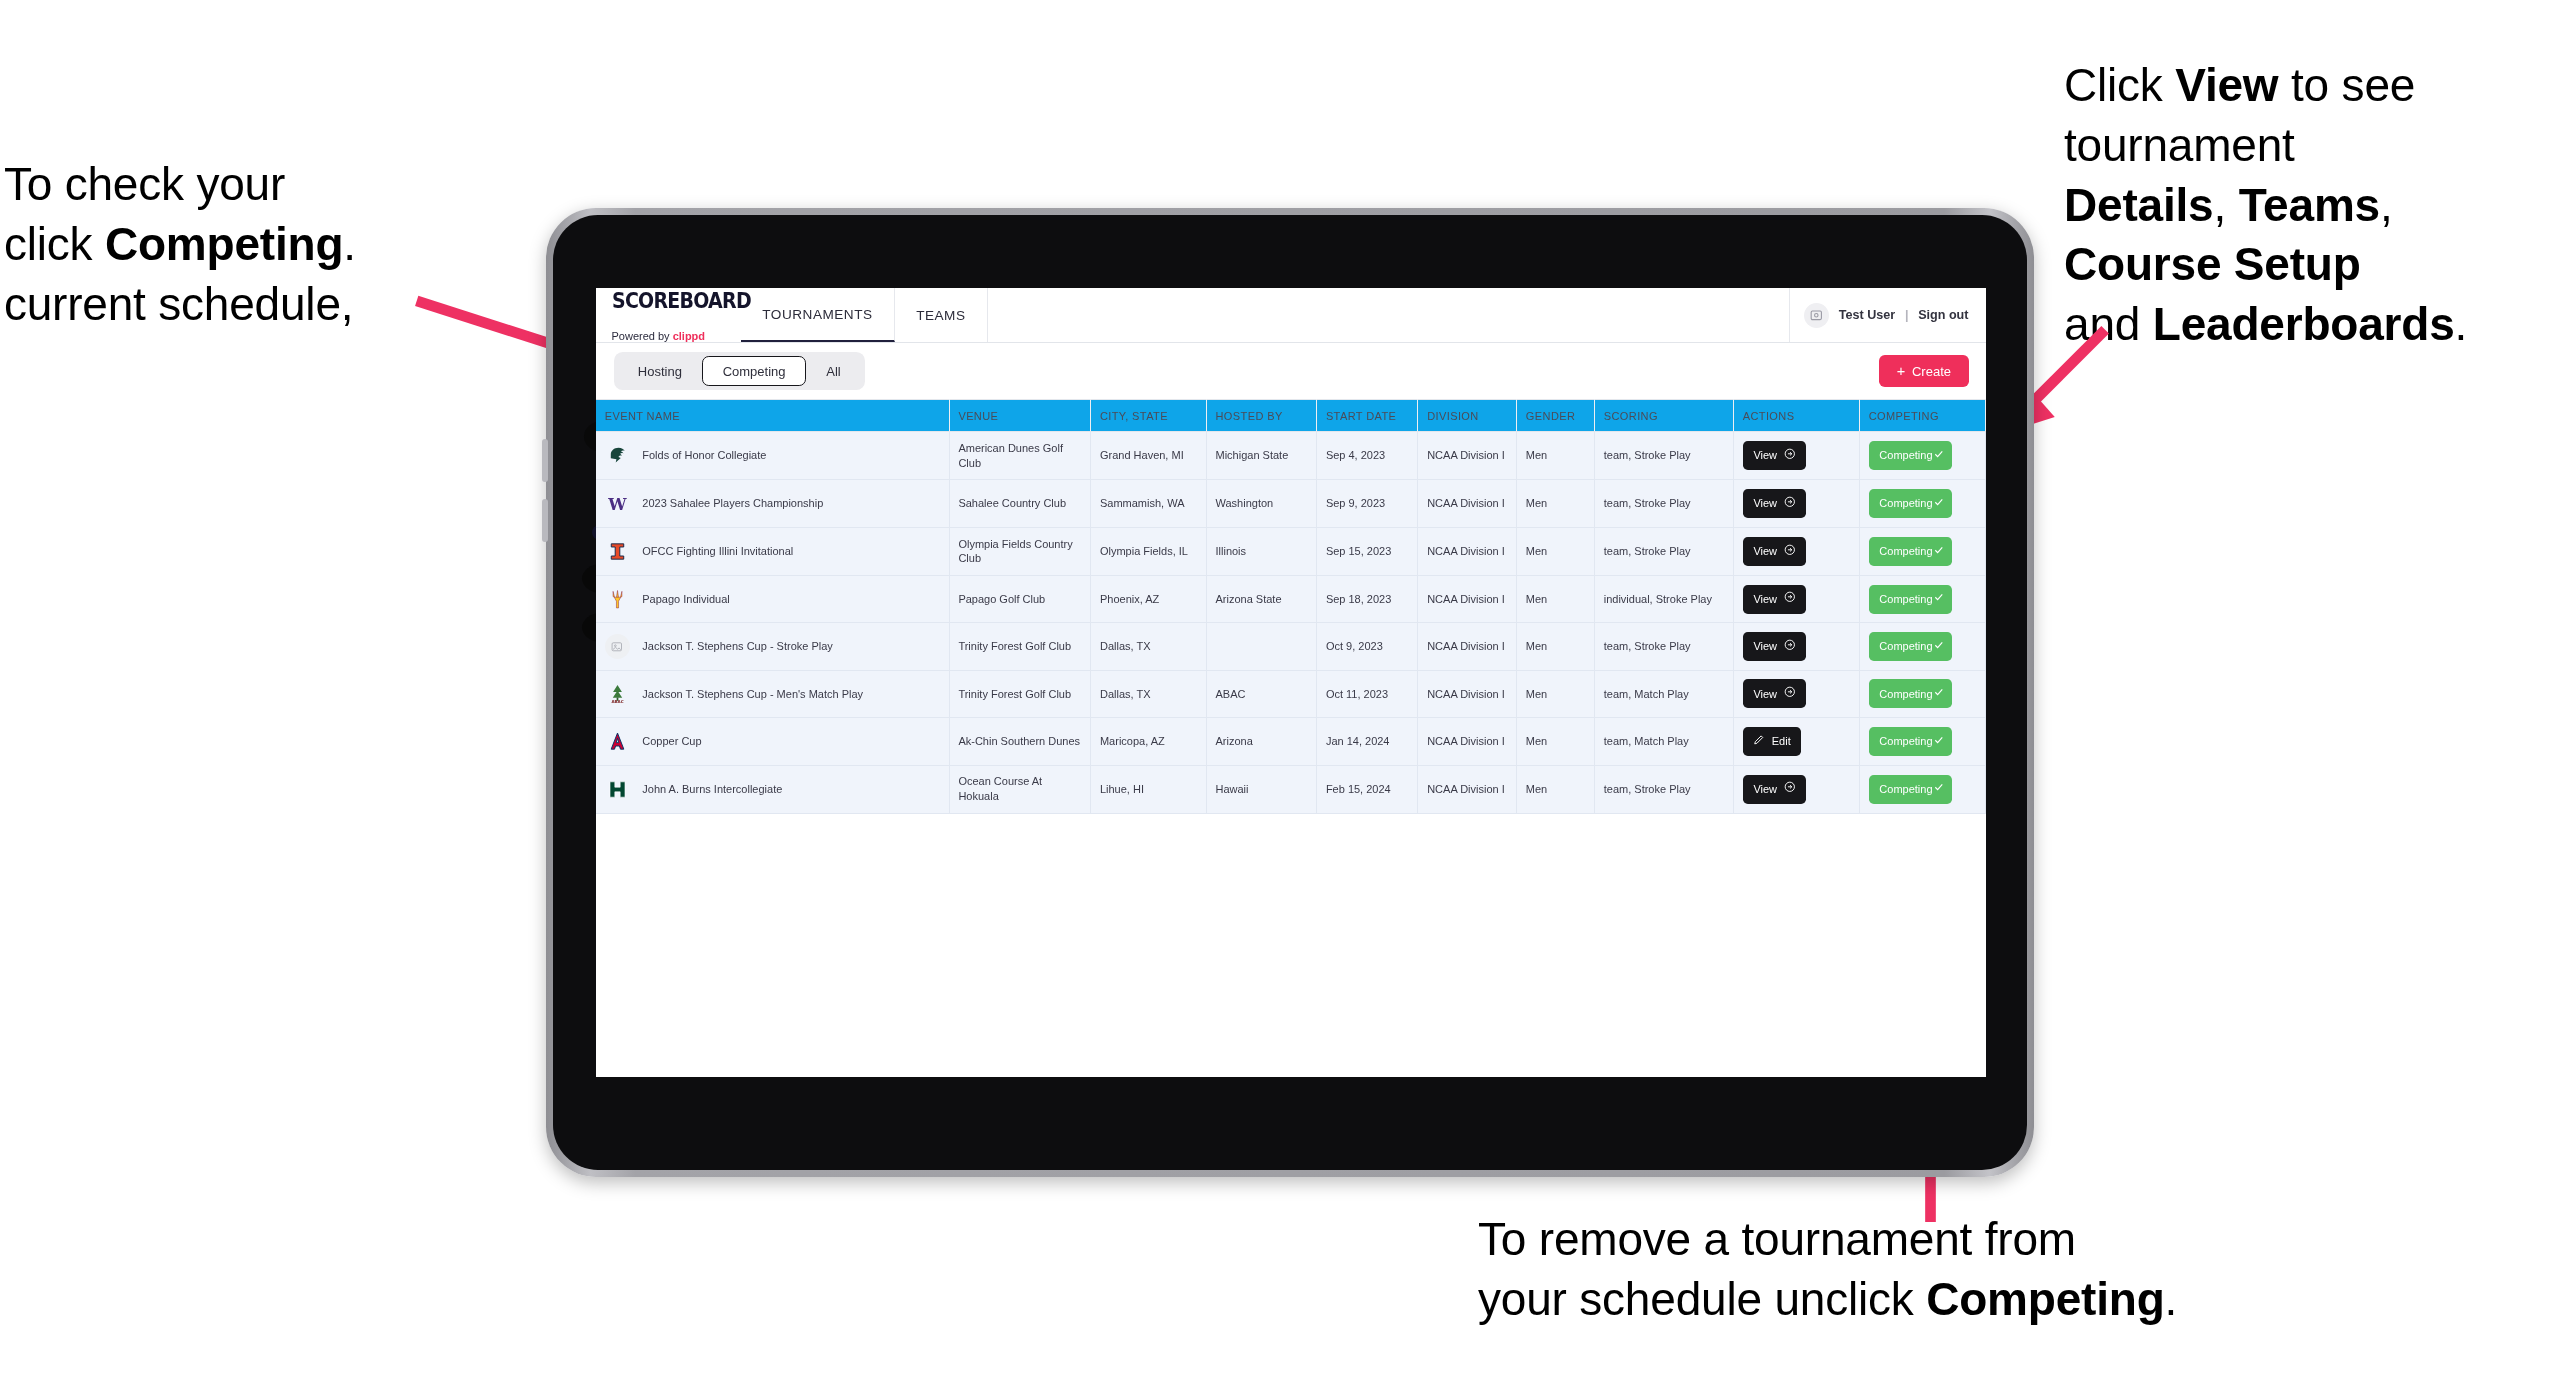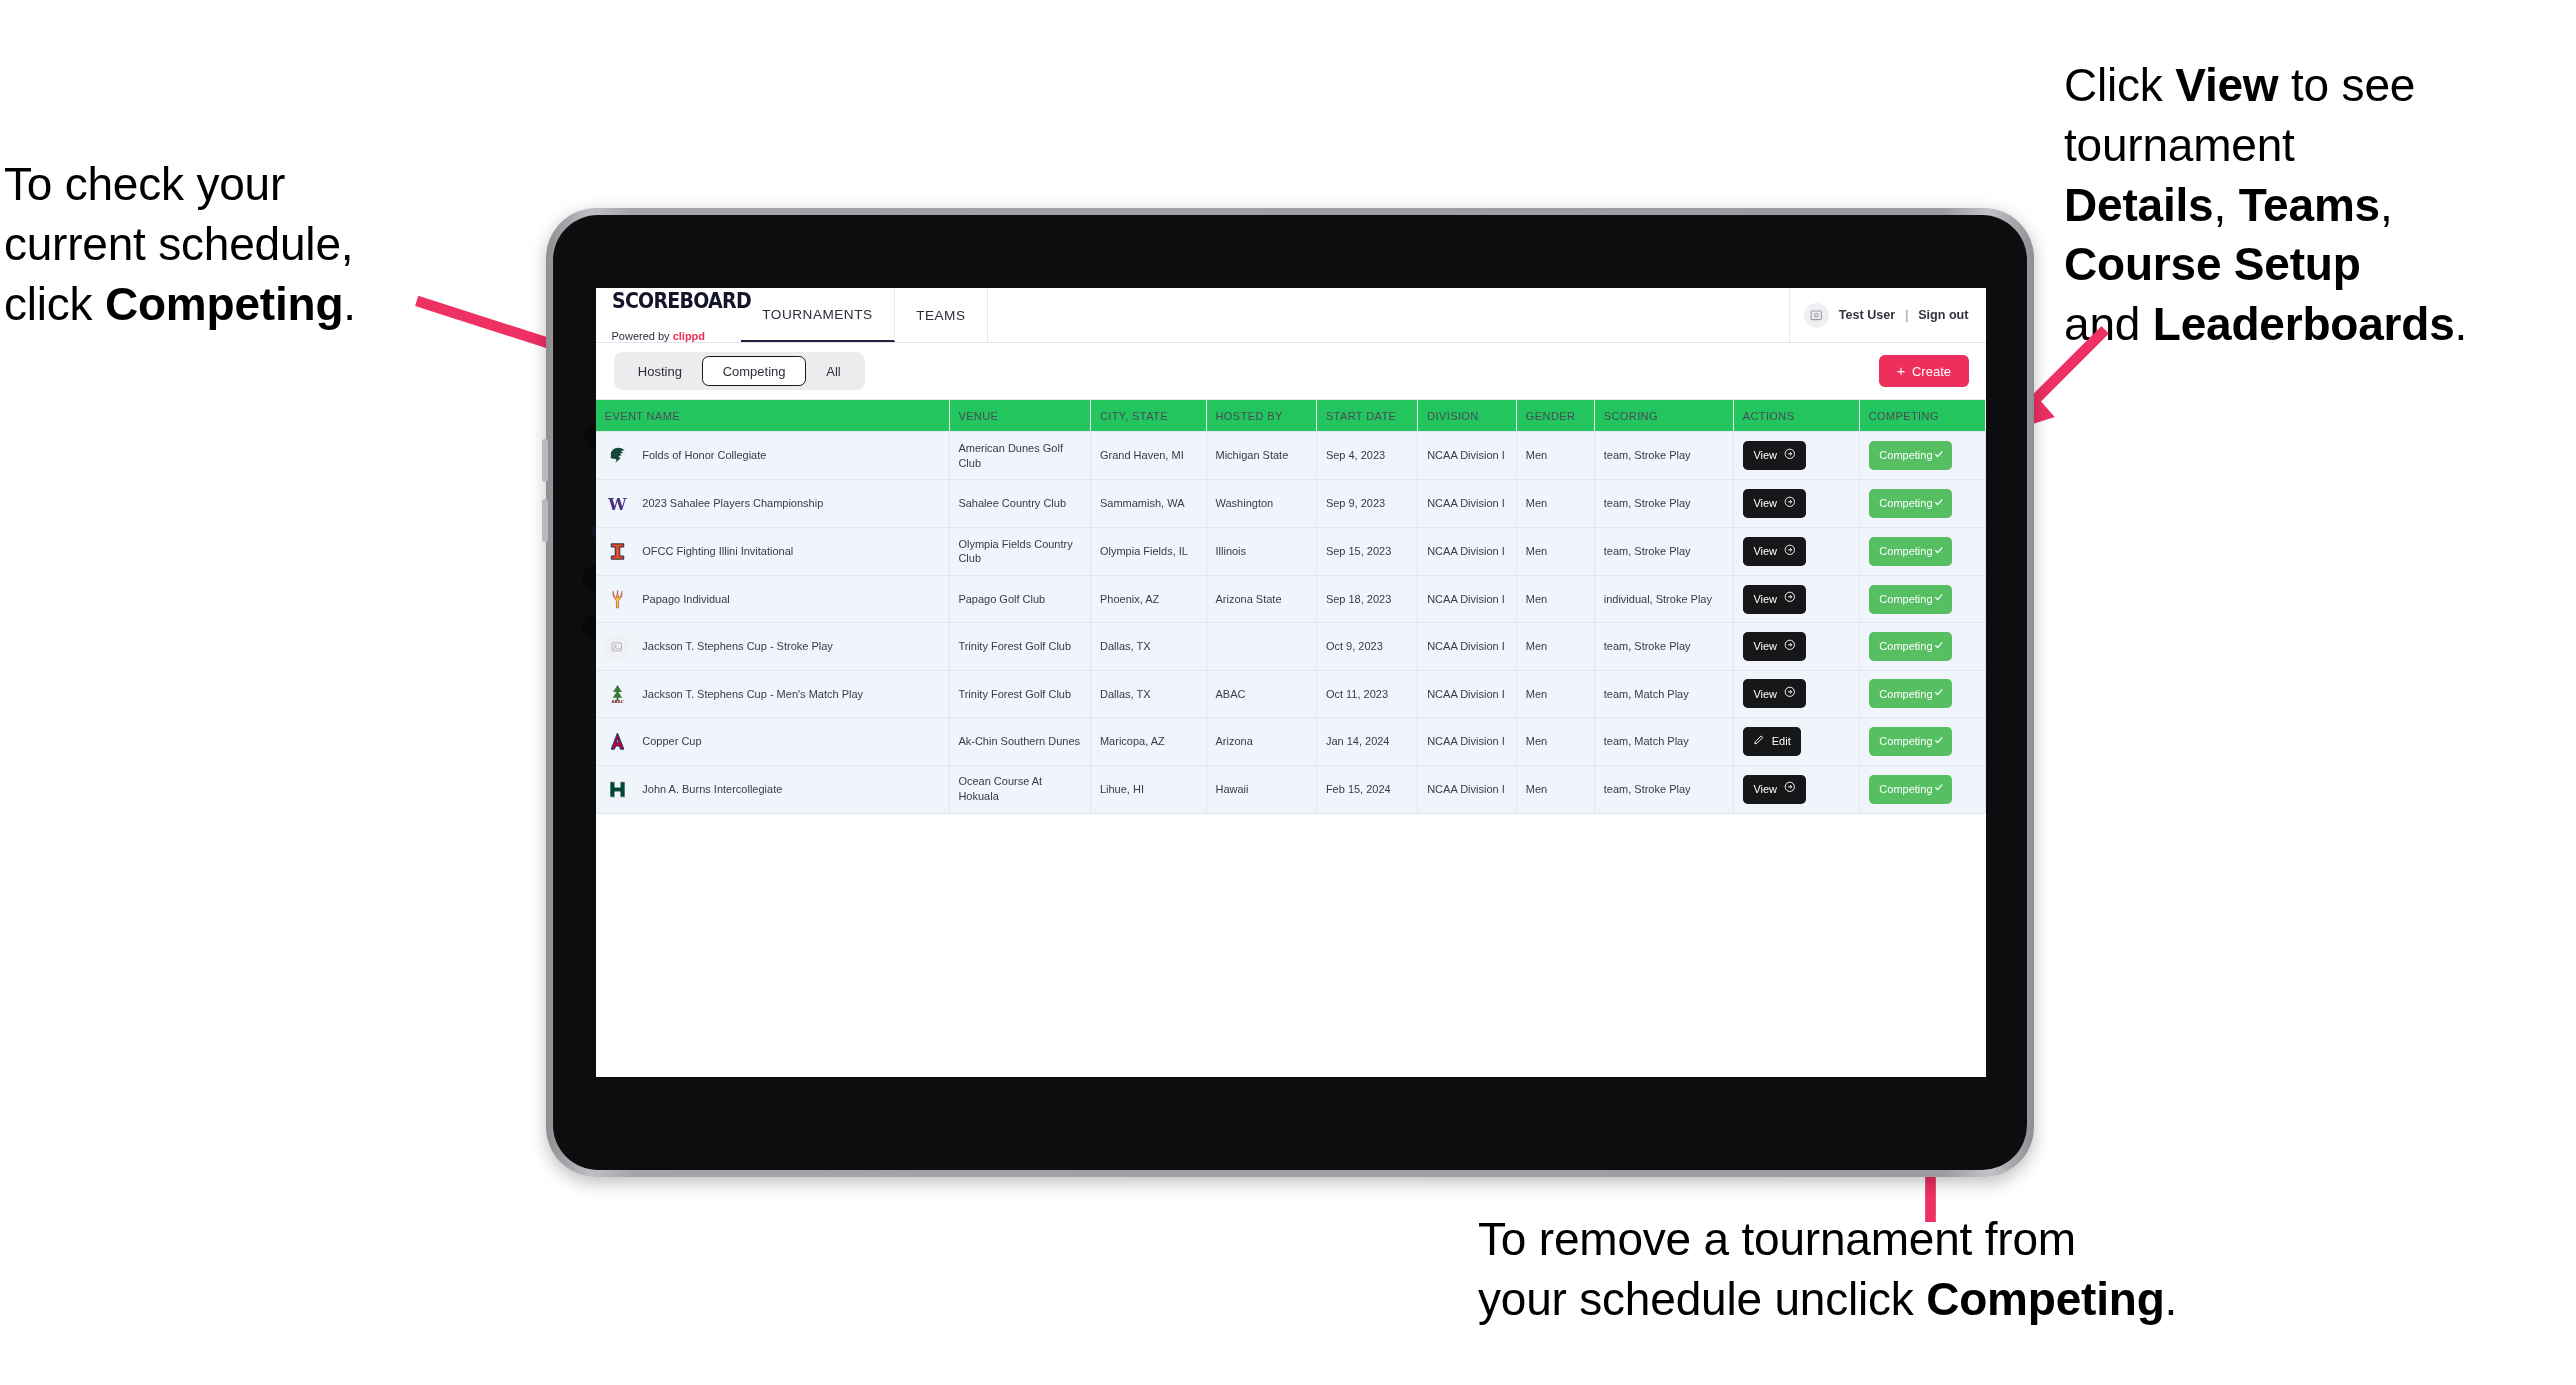--- a/index.html
+++ b/index.html
@@ -145,8 +145,8 @@
 
 <div class="anno" id="anno-left">
   <div>To check your</div>
+  <div><span>click </span><b>Competing</b><span>.</span></div>
   <div>current schedule,</div>
-  <div><span>click </span><b>Competing</b><span>.</span></div>
 </div>
 
 <div class="anno" id="anno-right">

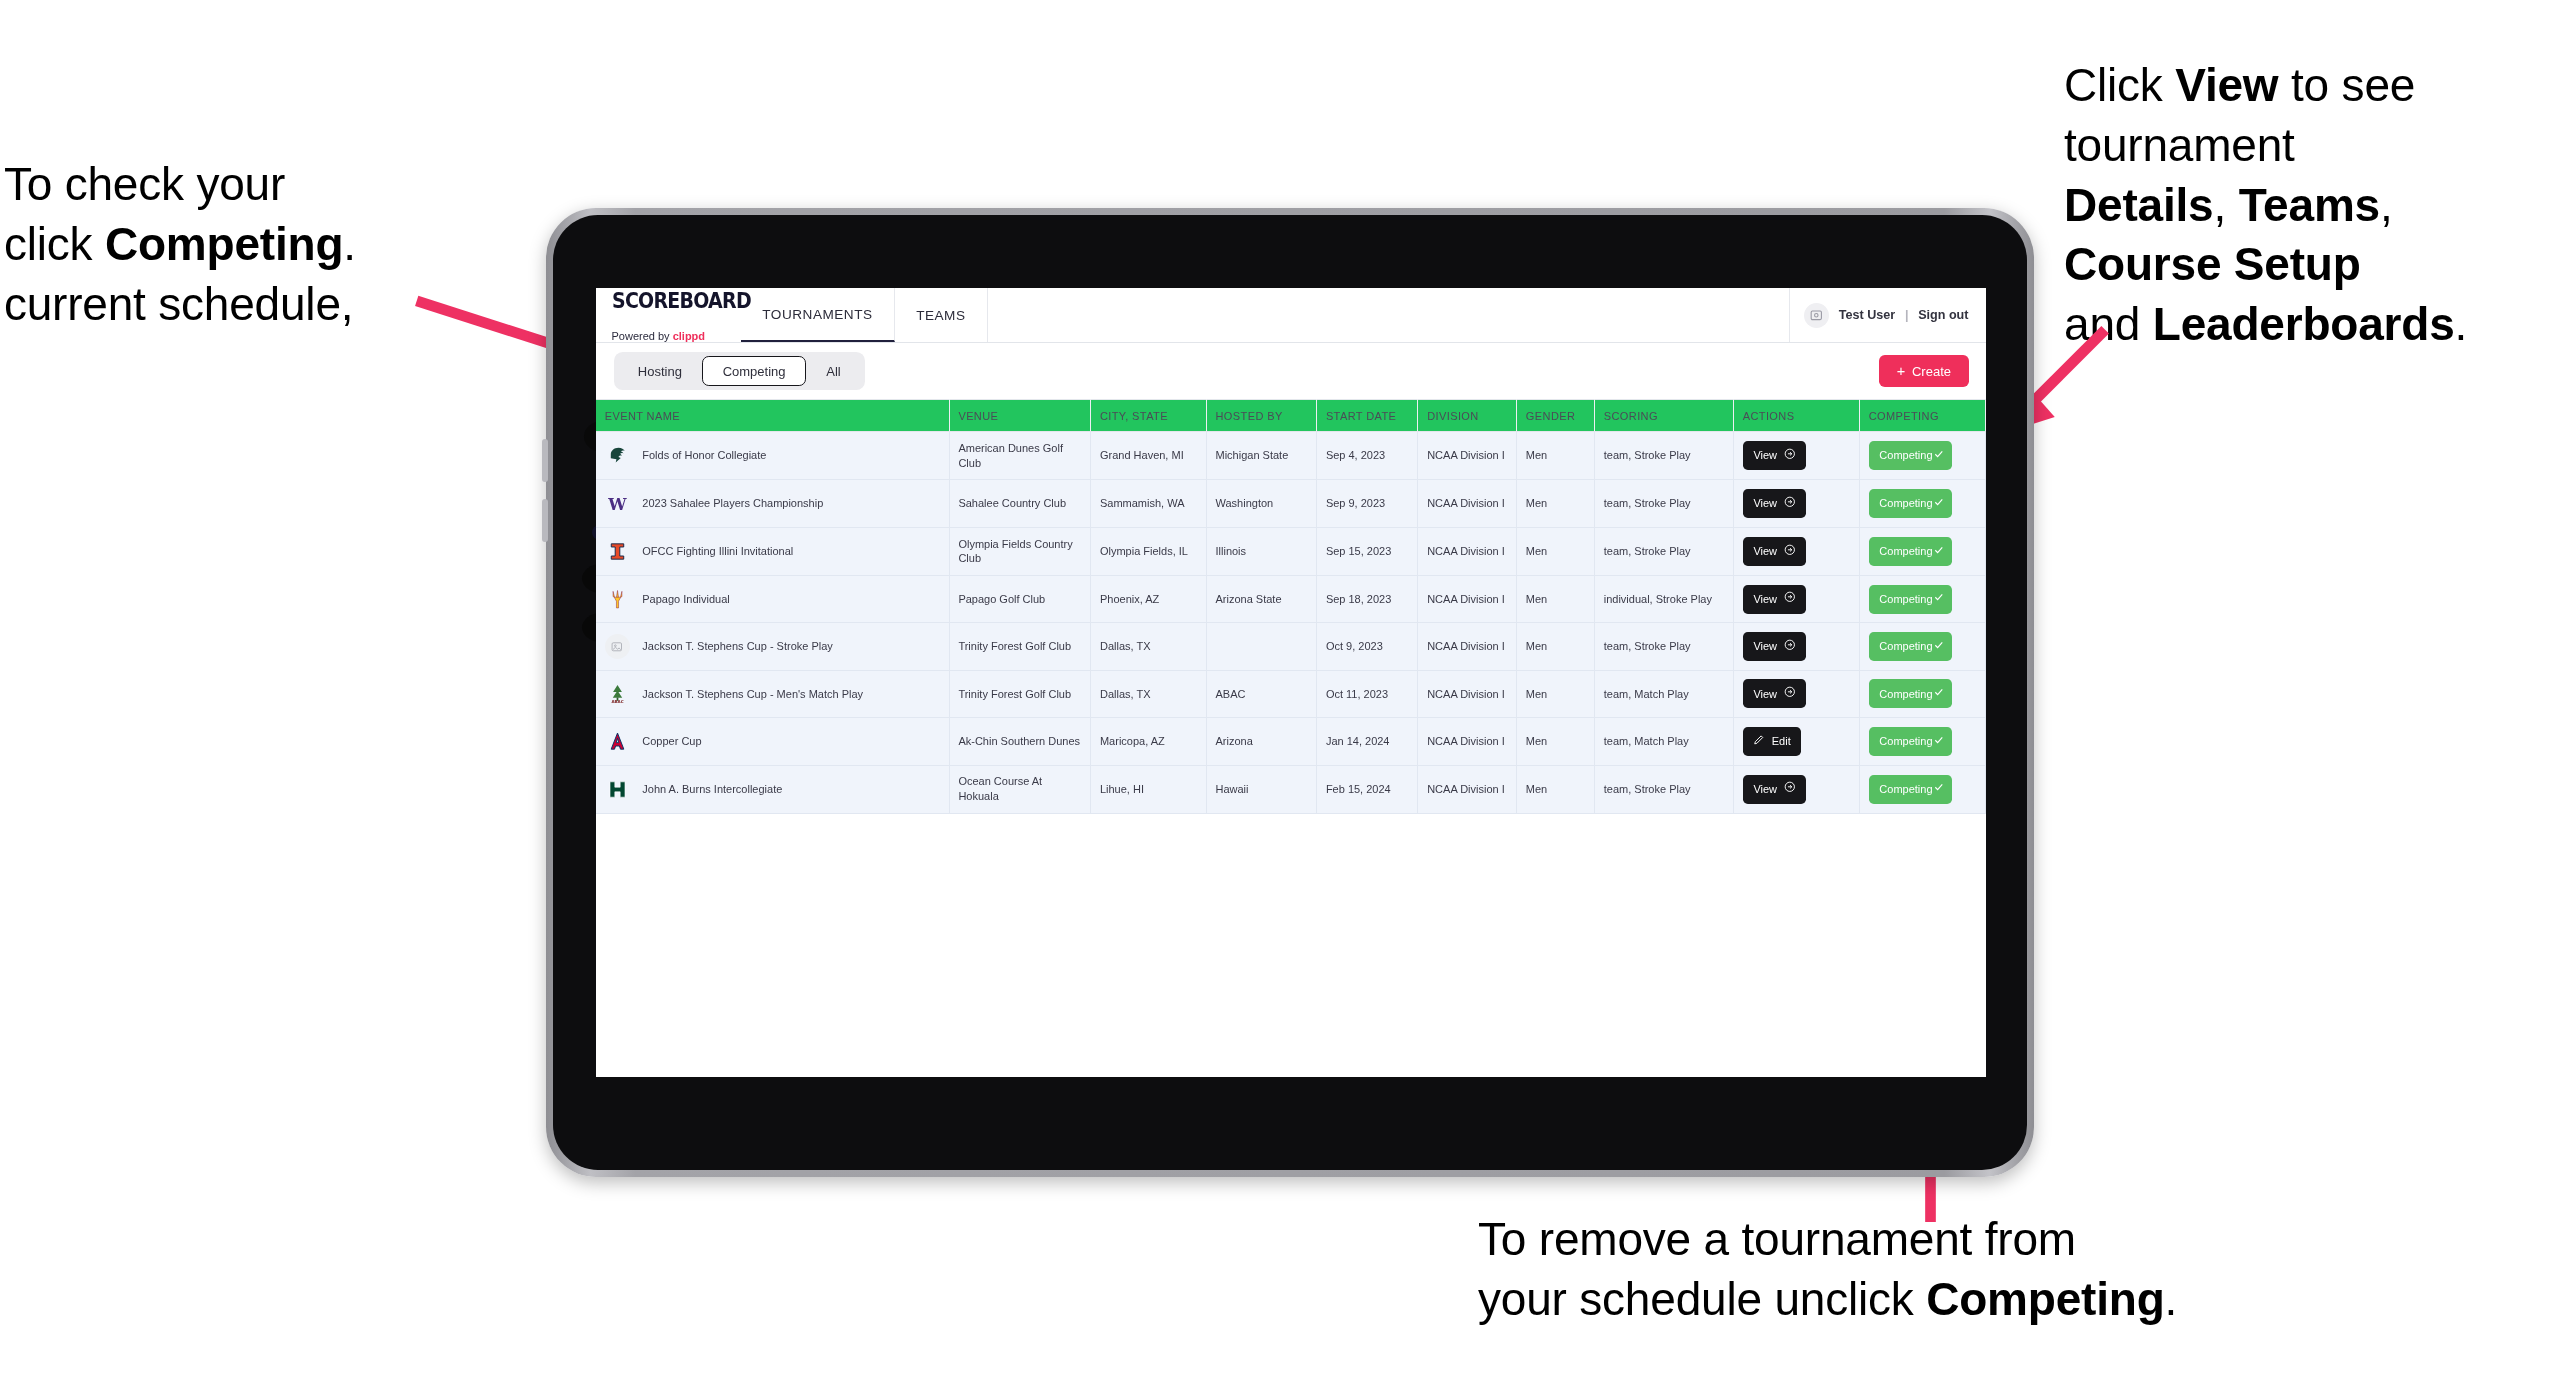--- a/index.html
+++ b/index.html
@@ -101,7 +101,7 @@
   #table-wrap{background:#fff;}
   table{border-collapse:collapse;width:100%;table-layout:fixed;}
   thead th{
-    background:#22c55e;border-top:1px solid #e4e7ec;border-bottom:1px solid #e4e7ec;
+    background:#0ea5e9;border-top:1px solid #e4e7ec;border-bottom:1px solid #e4e7ec;
     border-right:1px solid #edeff3;
     font-size:11px;font-weight:400;color:#4b4b57;letter-spacing:0.4px;
     text-align:left;padding:9.7px 8.7px;box-sizing:border-box;

